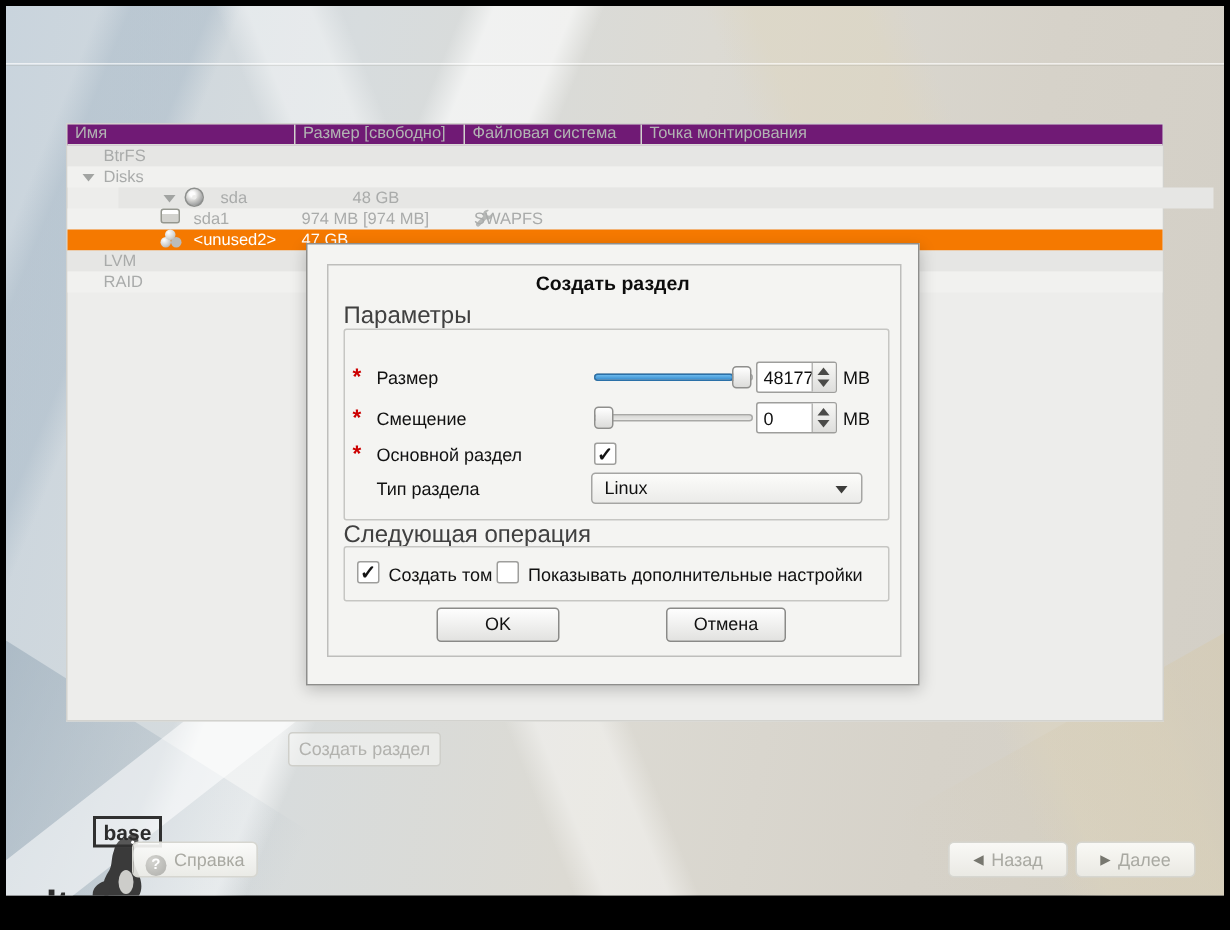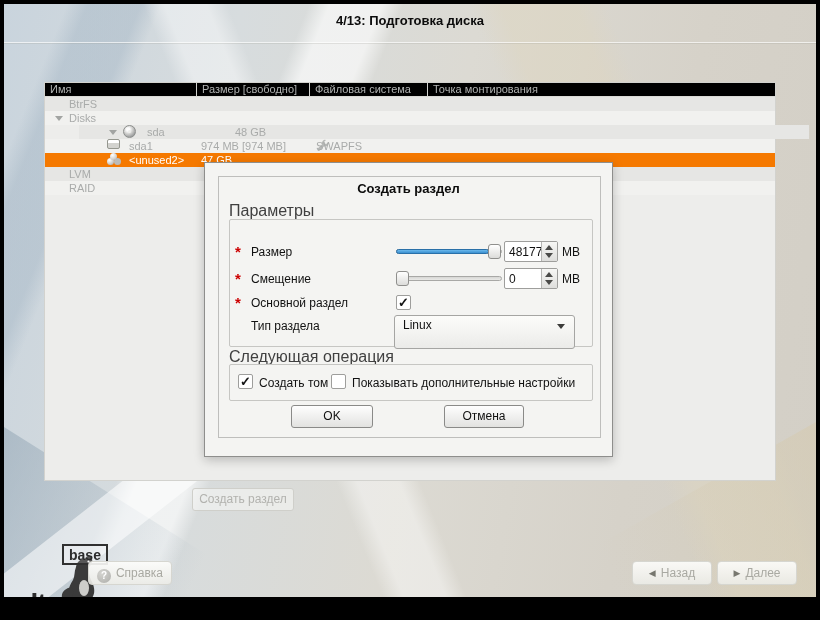--- a/index.html
+++ b/index.html
@@ -89,7 +89,6 @@
   <div class="corner-r"></div>
   <div class="hline"></div>
 
-  <div class="title">4/13: Подготовка диска</div>
 
   <div class="panel">
     <div class="thead">

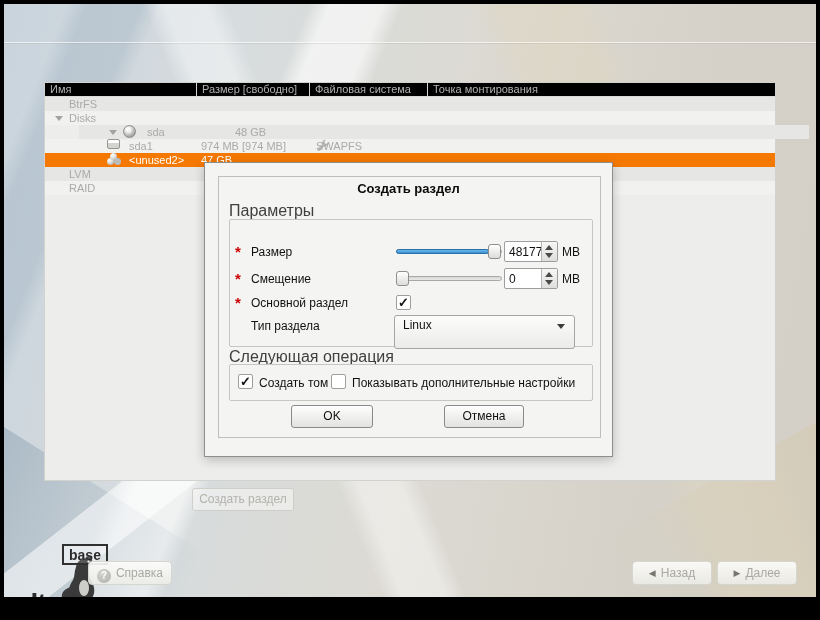--- a/index.html
+++ b/index.html
@@ -24,7 +24,7 @@
 
   
   .panel{position:absolute;left:40px;top:78px;width:732px;height:399px;background:#ededeb;border:1px solid #d2d2ce;box-sizing:border-box;}
-  .thead{position:absolute;left:0;top:0;width:730px;height:14px;background:#000000;border-bottom:1px solid #dadad6;display:flex;box-sizing:border-box;}
+  .thead{position:absolute;left:0;top:0;width:730px;height:14px;background:#701a75;border-bottom:1px solid #dadad6;display:flex;box-sizing:border-box;}
   .th{font-size:11px;color:#b2b4b3;padding:0 5px;border-right:1px solid #d2d2ce;line-height:13px;box-sizing:border-box;overflow:hidden;white-space:nowrap;flex:0 0 auto;}
   .th:last-child{border-right:none;flex:1 1 auto;}
   .row{position:absolute;left:0;width:730px;height:14px;font-size:11px;line-height:14px;color:#a9abaa;white-space:nowrap;}

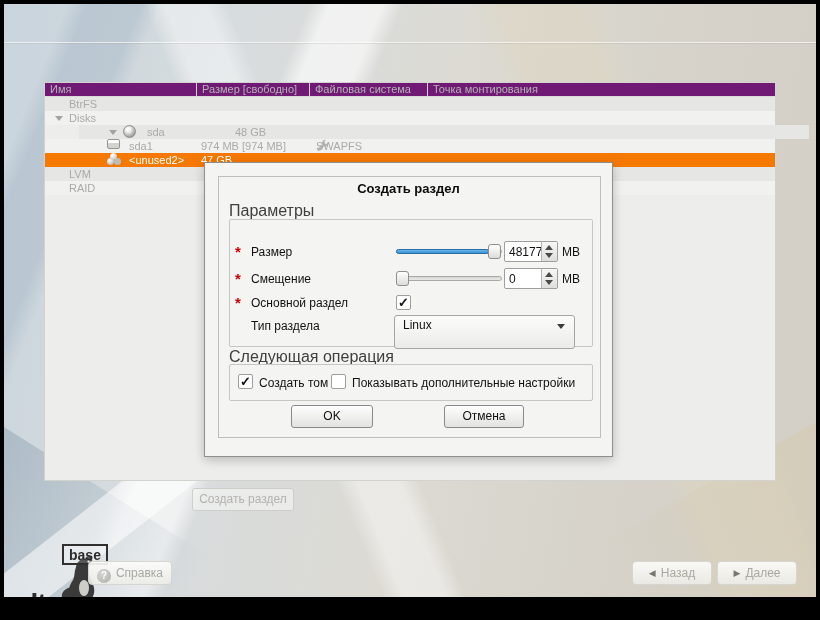--- a/index.html
+++ b/index.html
@@ -67,7 +67,7 @@
   .unit{position:absolute;font-size:12px;color:#111;}
   .cb{position:absolute;width:15px;height:15px;border:1px solid #9e9e9c;border-radius:2px;background:#fff;box-sizing:border-box;
       font-size:13px;font-weight:bold;color:#141414;line-height:13px;text-align:center;}
-  .combo{position:absolute;width:181px;height:34px;border:1px solid #a5a5a3;border-radius:3px;background:linear-gradient(#fcfcfa,#ebebe9);box-sizing:border-box;font-size:12px;color:#111;line-height:19px;padding-left:8px;}
+  .combo{position:absolute;width:181px;height:21px;border:1px solid #a5a5a3;border-radius:3px;background:linear-gradient(#fcfcfa,#ebebe9);box-sizing:border-box;font-size:12px;color:#111;line-height:19px;padding-left:8px;}
   .combo .arr{position:absolute;right:9px;top:8px;width:0;height:0;border-left:4px solid transparent;border-right:4px solid transparent;border-top:5px solid #3c3c3a;}
   .dbtn{position:absolute;height:23px;border:1px solid #8a8a88;border-radius:3px;background:linear-gradient(#fefefe,#e2e2e0);box-sizing:border-box;font-size:12px;color:#111;text-align:center;line-height:21px;}
 

